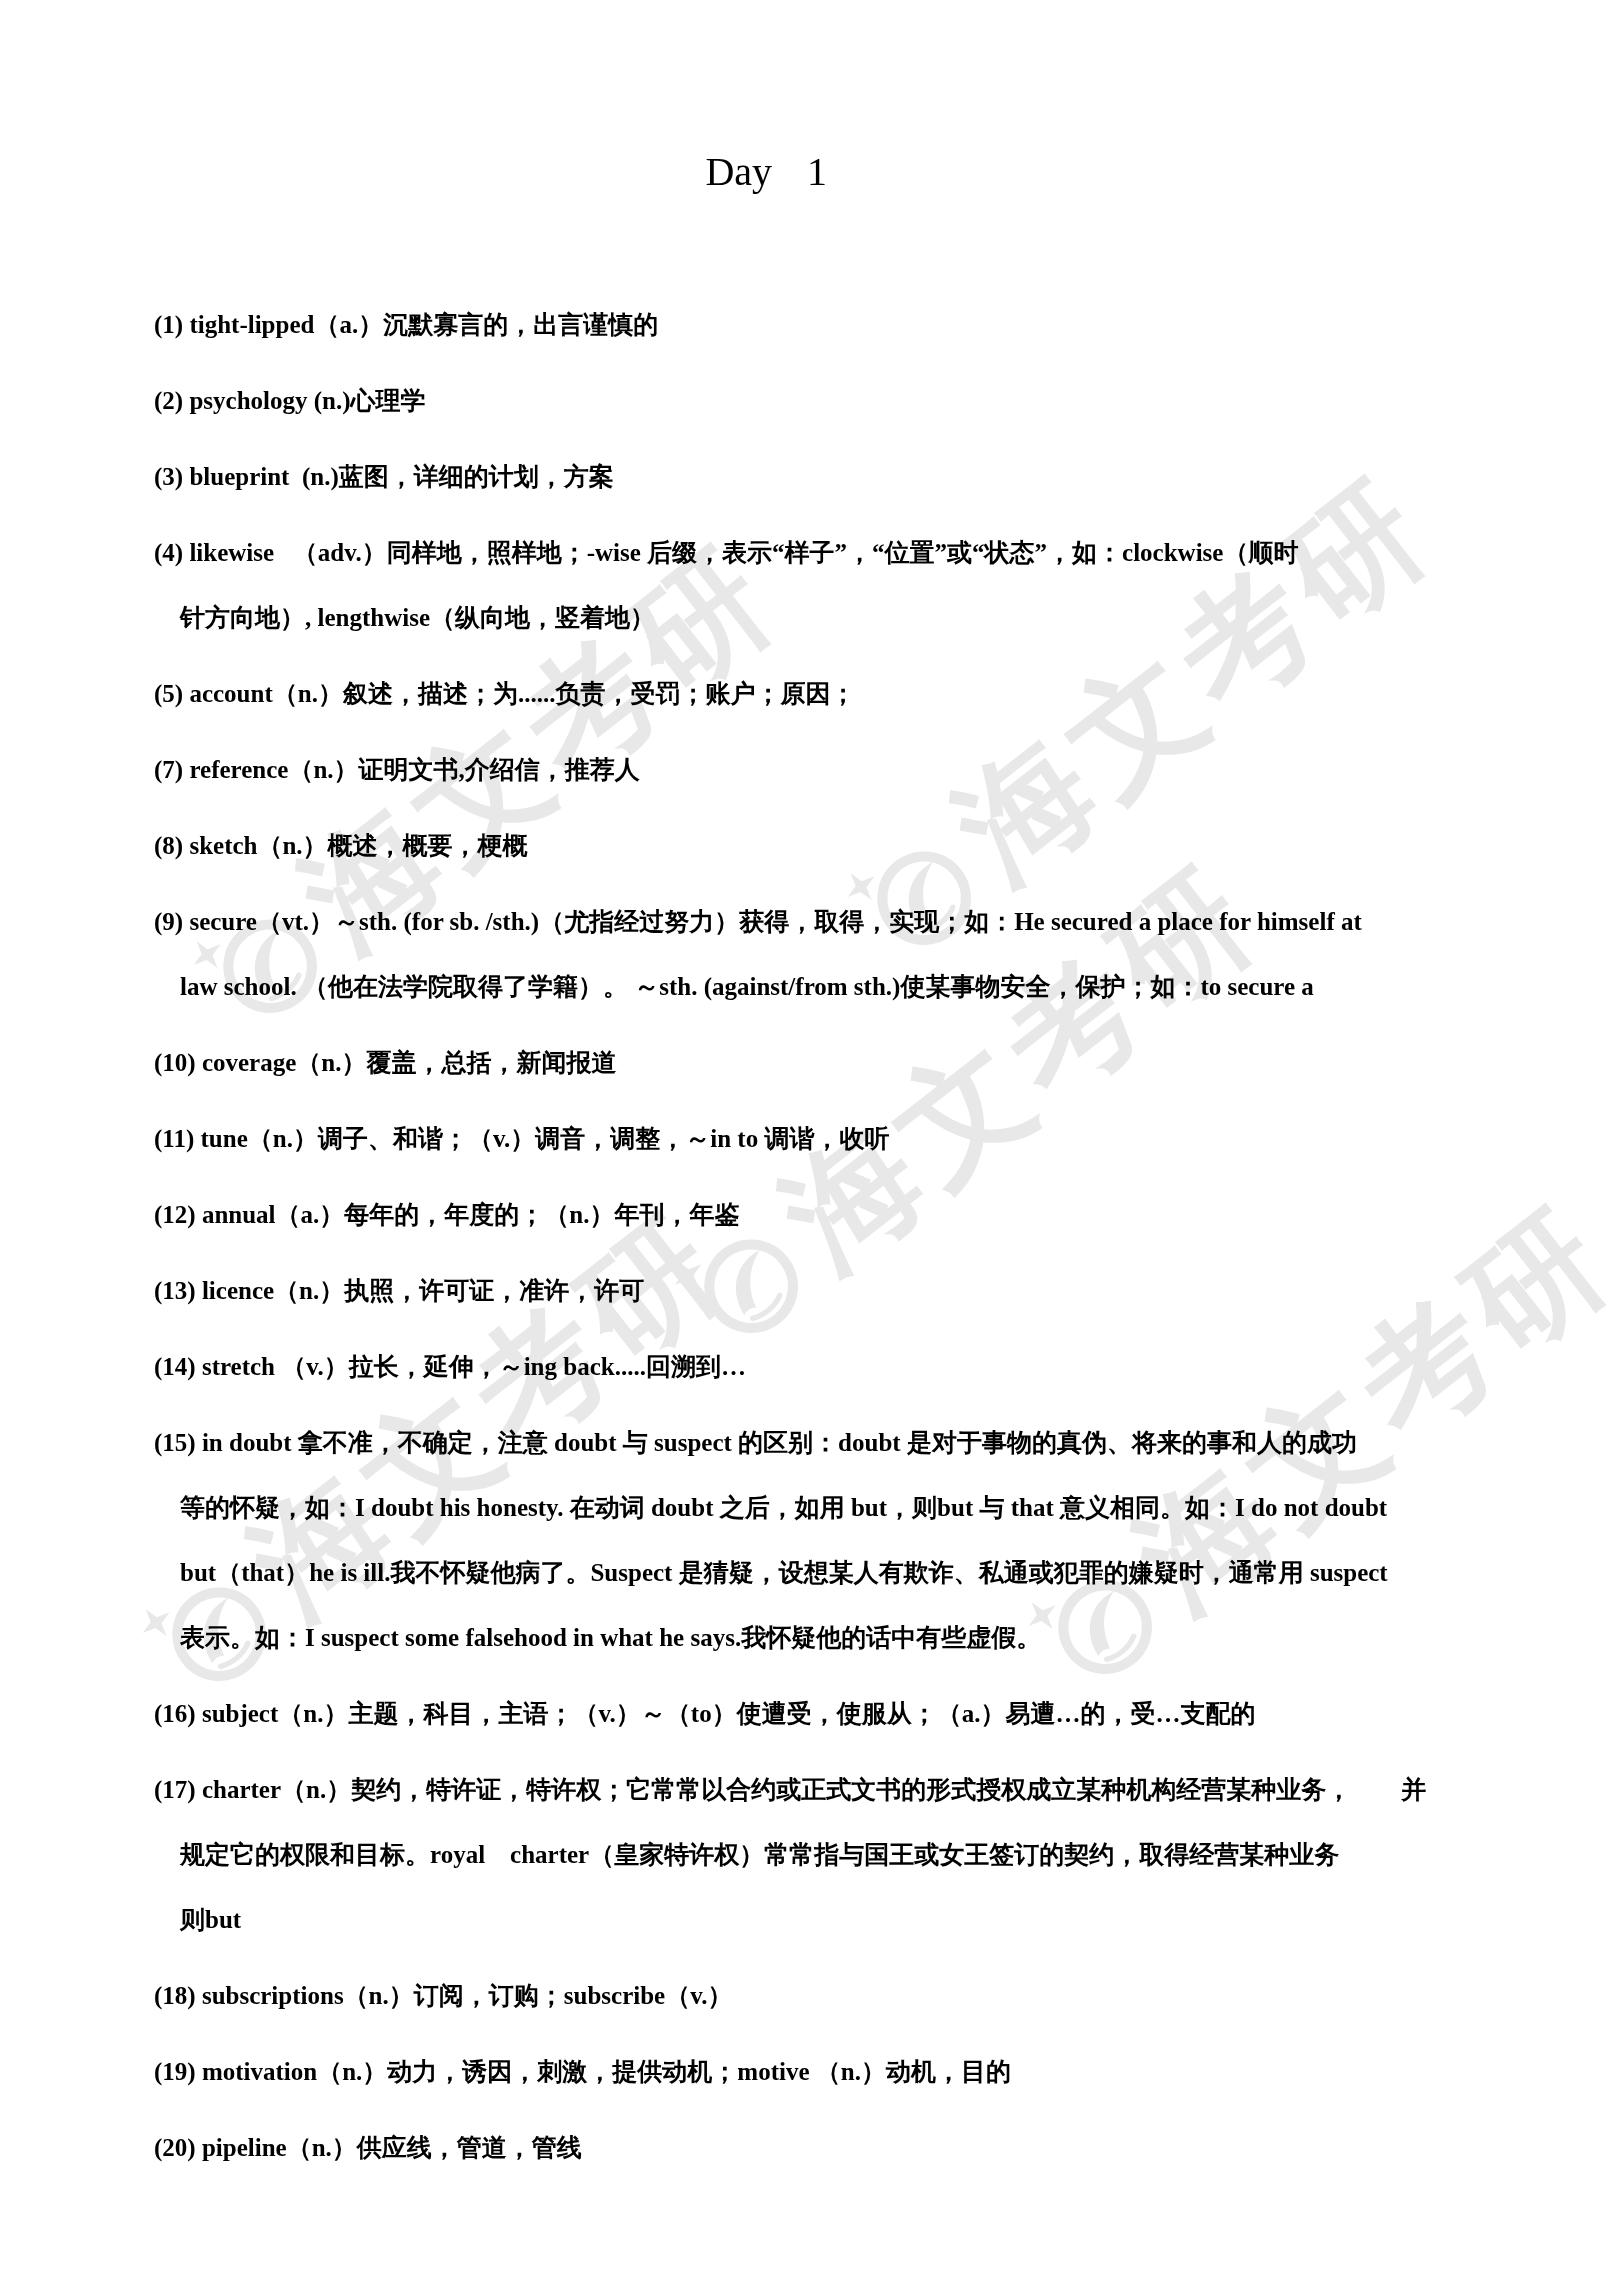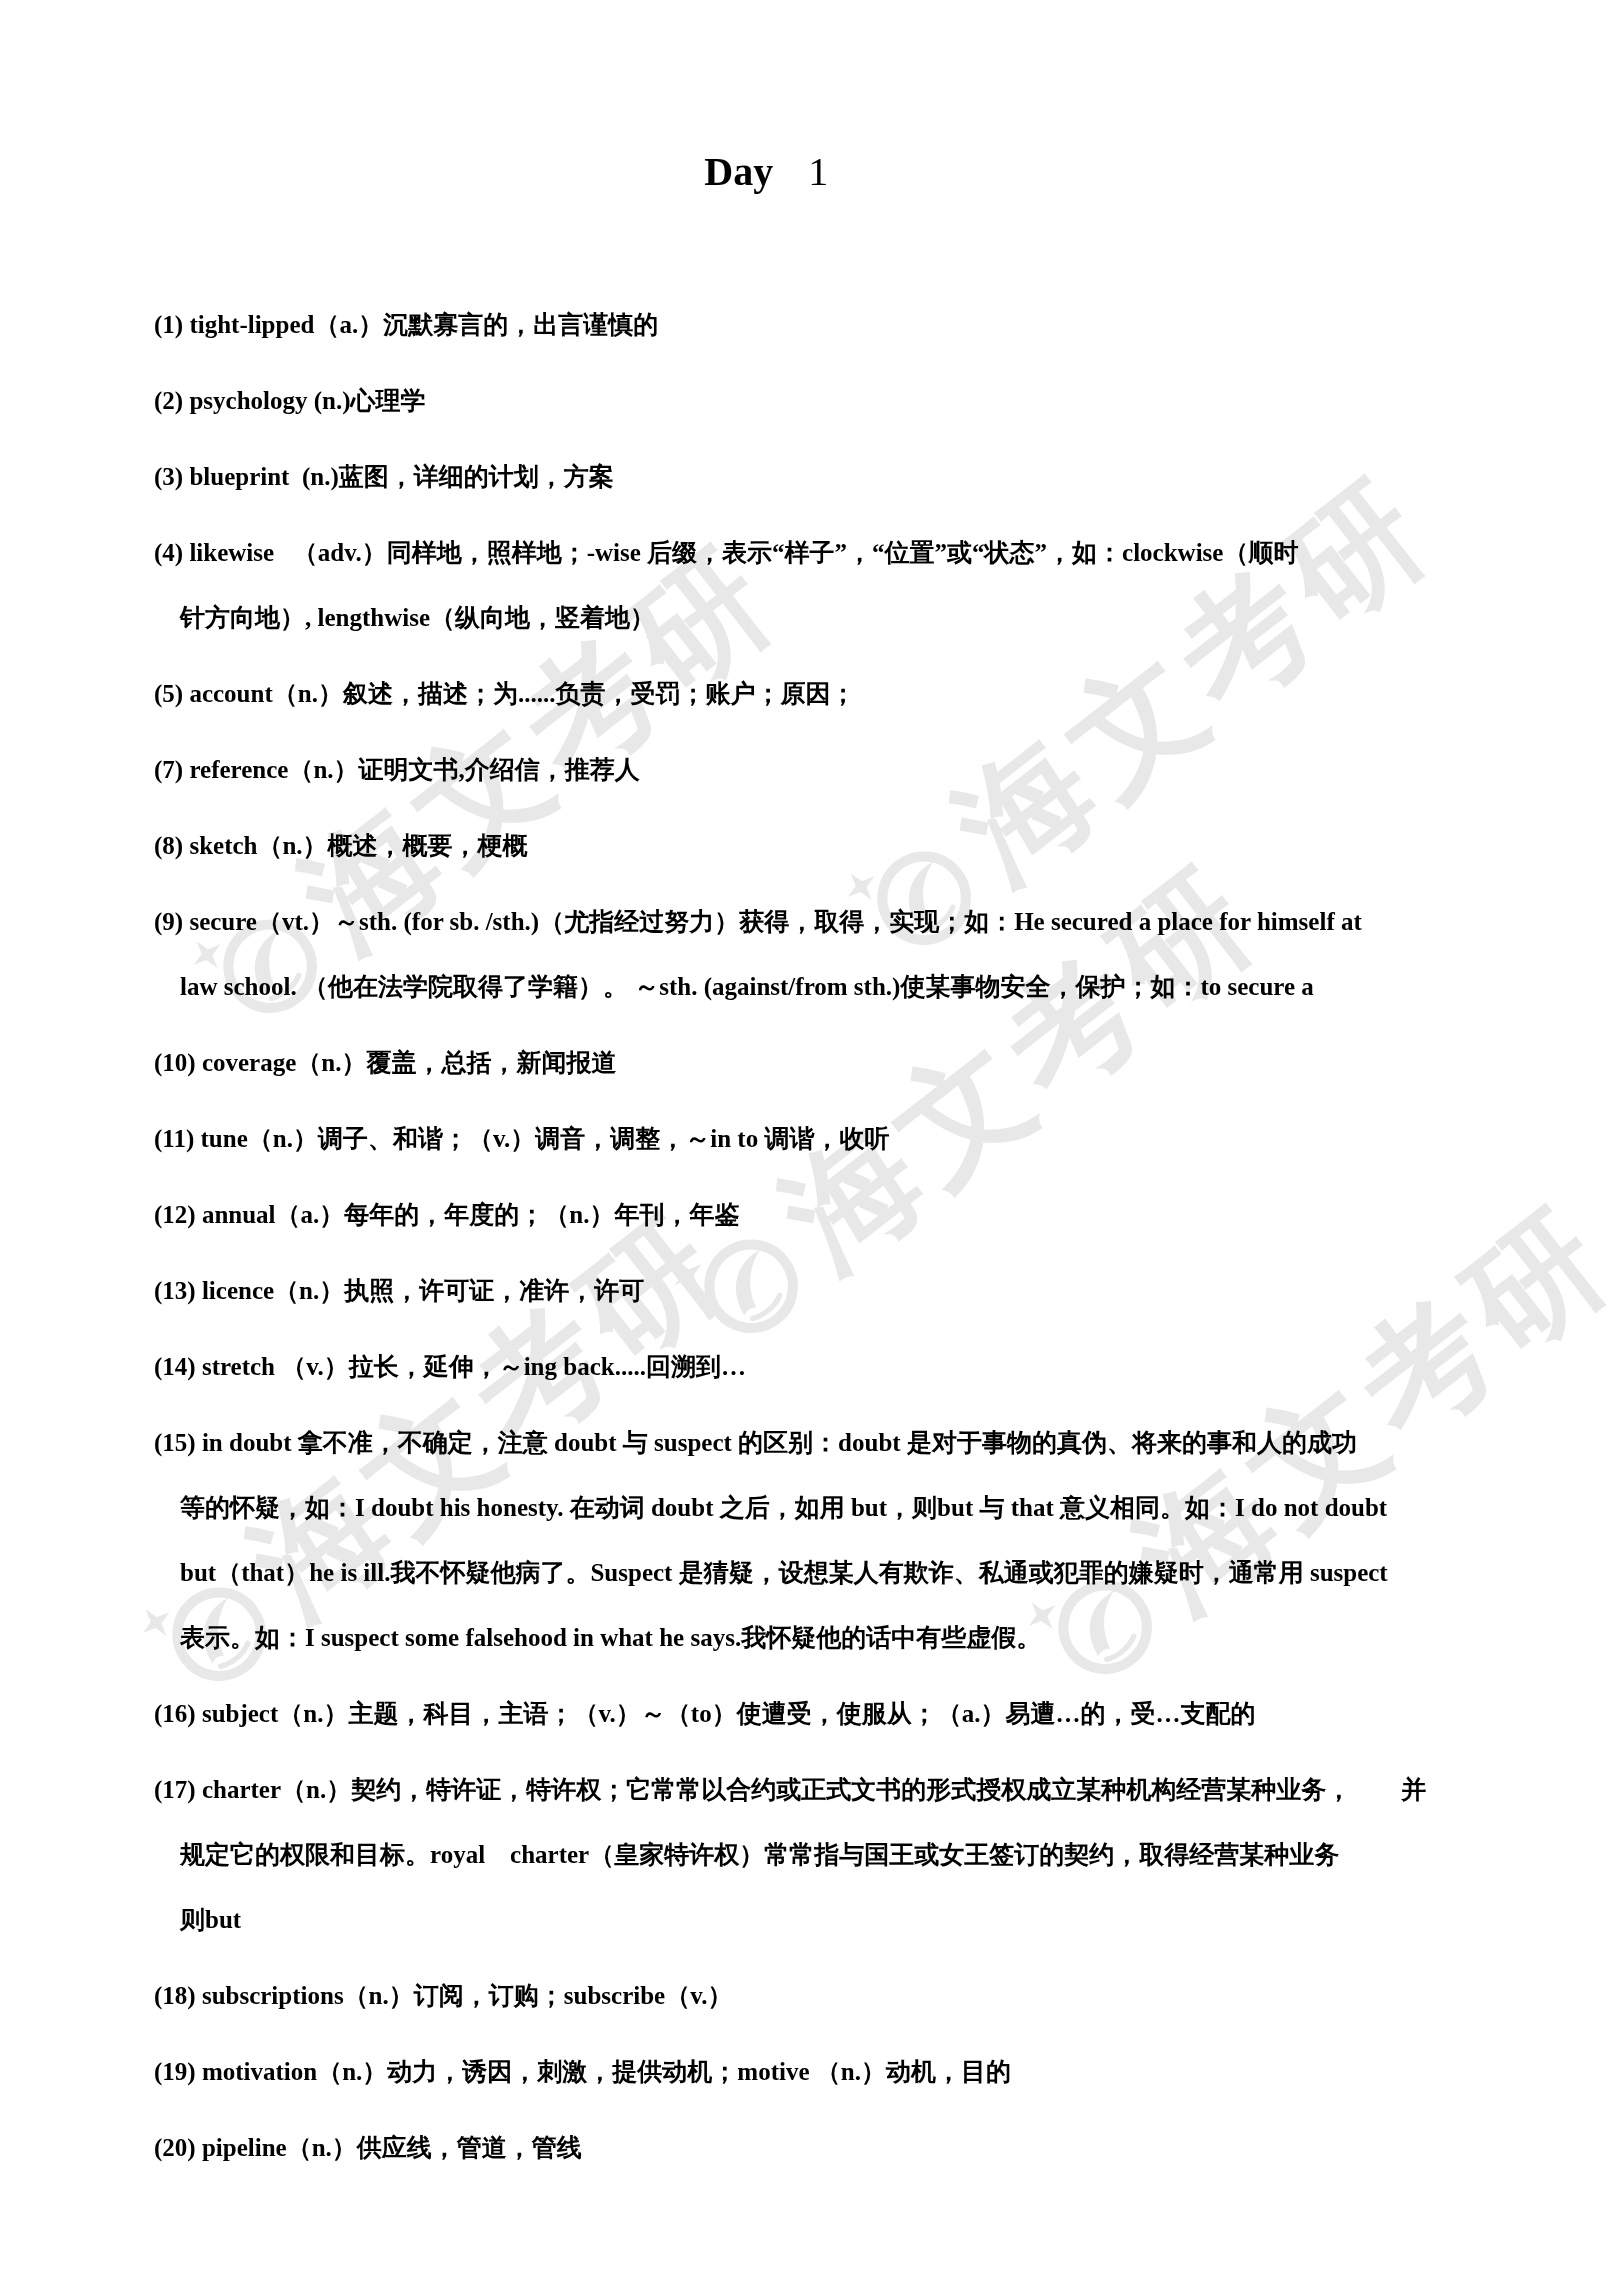--- a/index.html
+++ b/index.html
@@ -47,7 +47,7 @@
   }
   .title .day{
     font-size:40px;
-    font-weight:bold;
+    font-weight:normal;
   }
   .title .num{
     font-size:40px;

